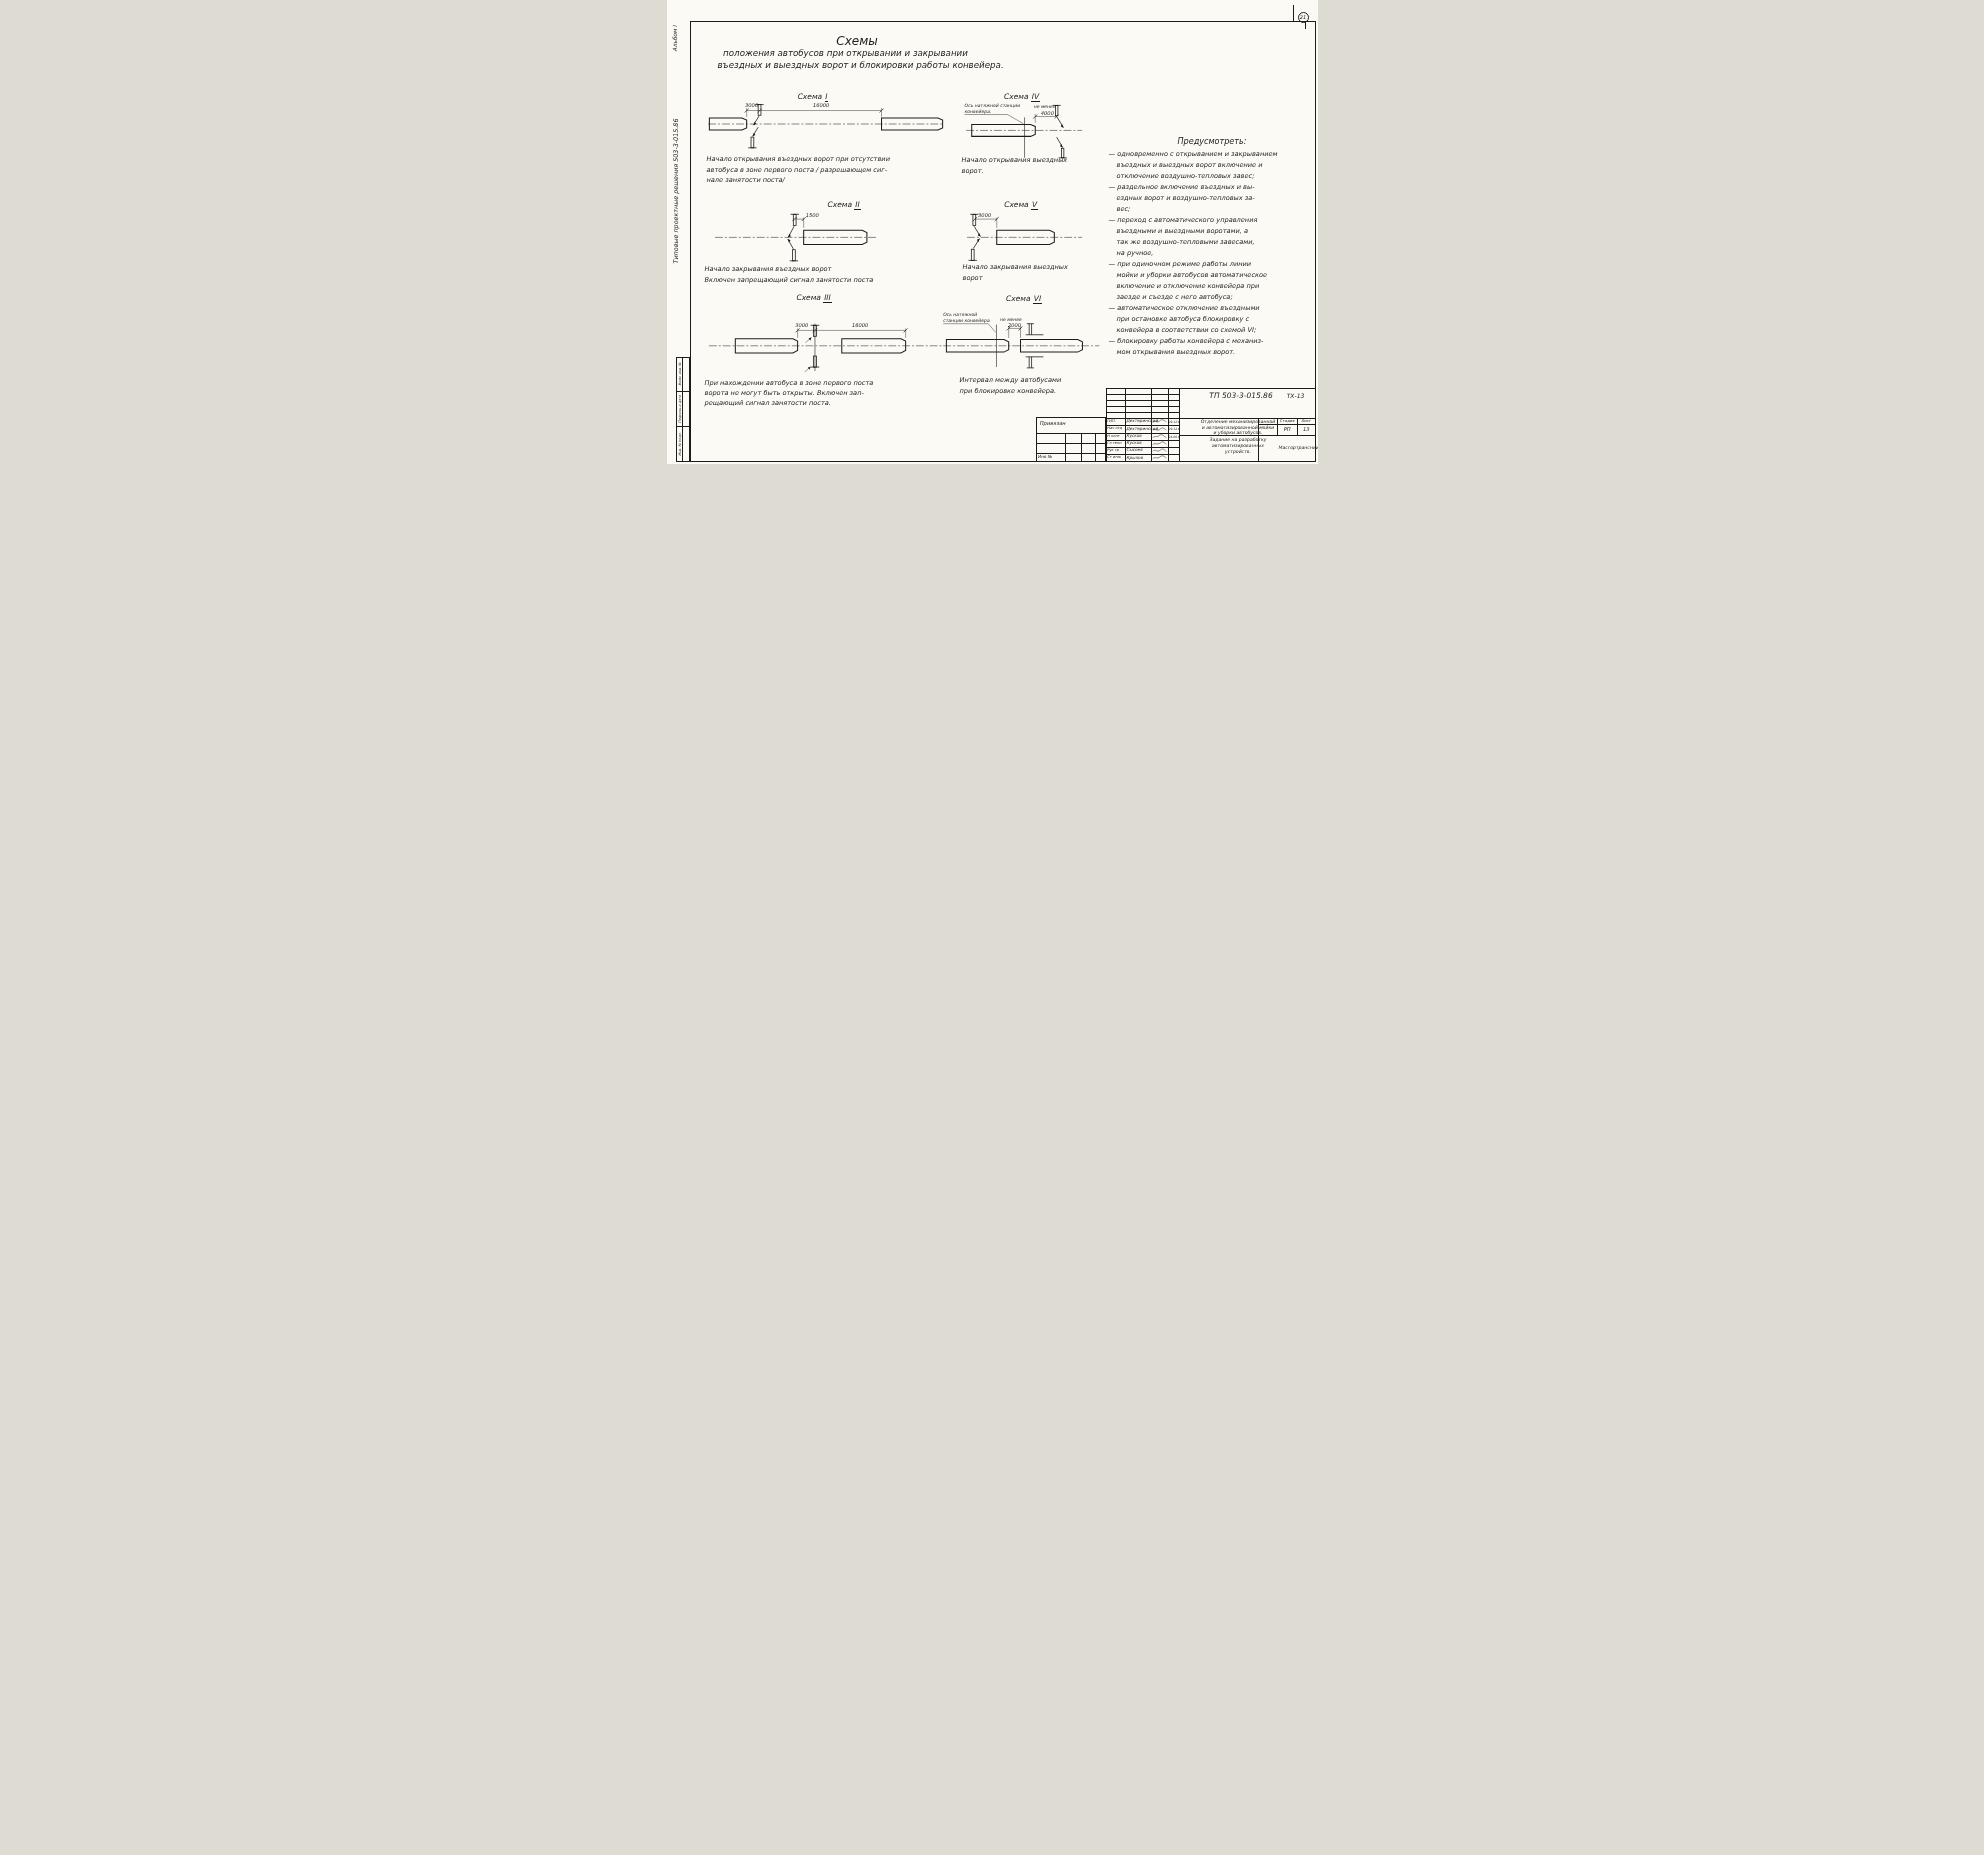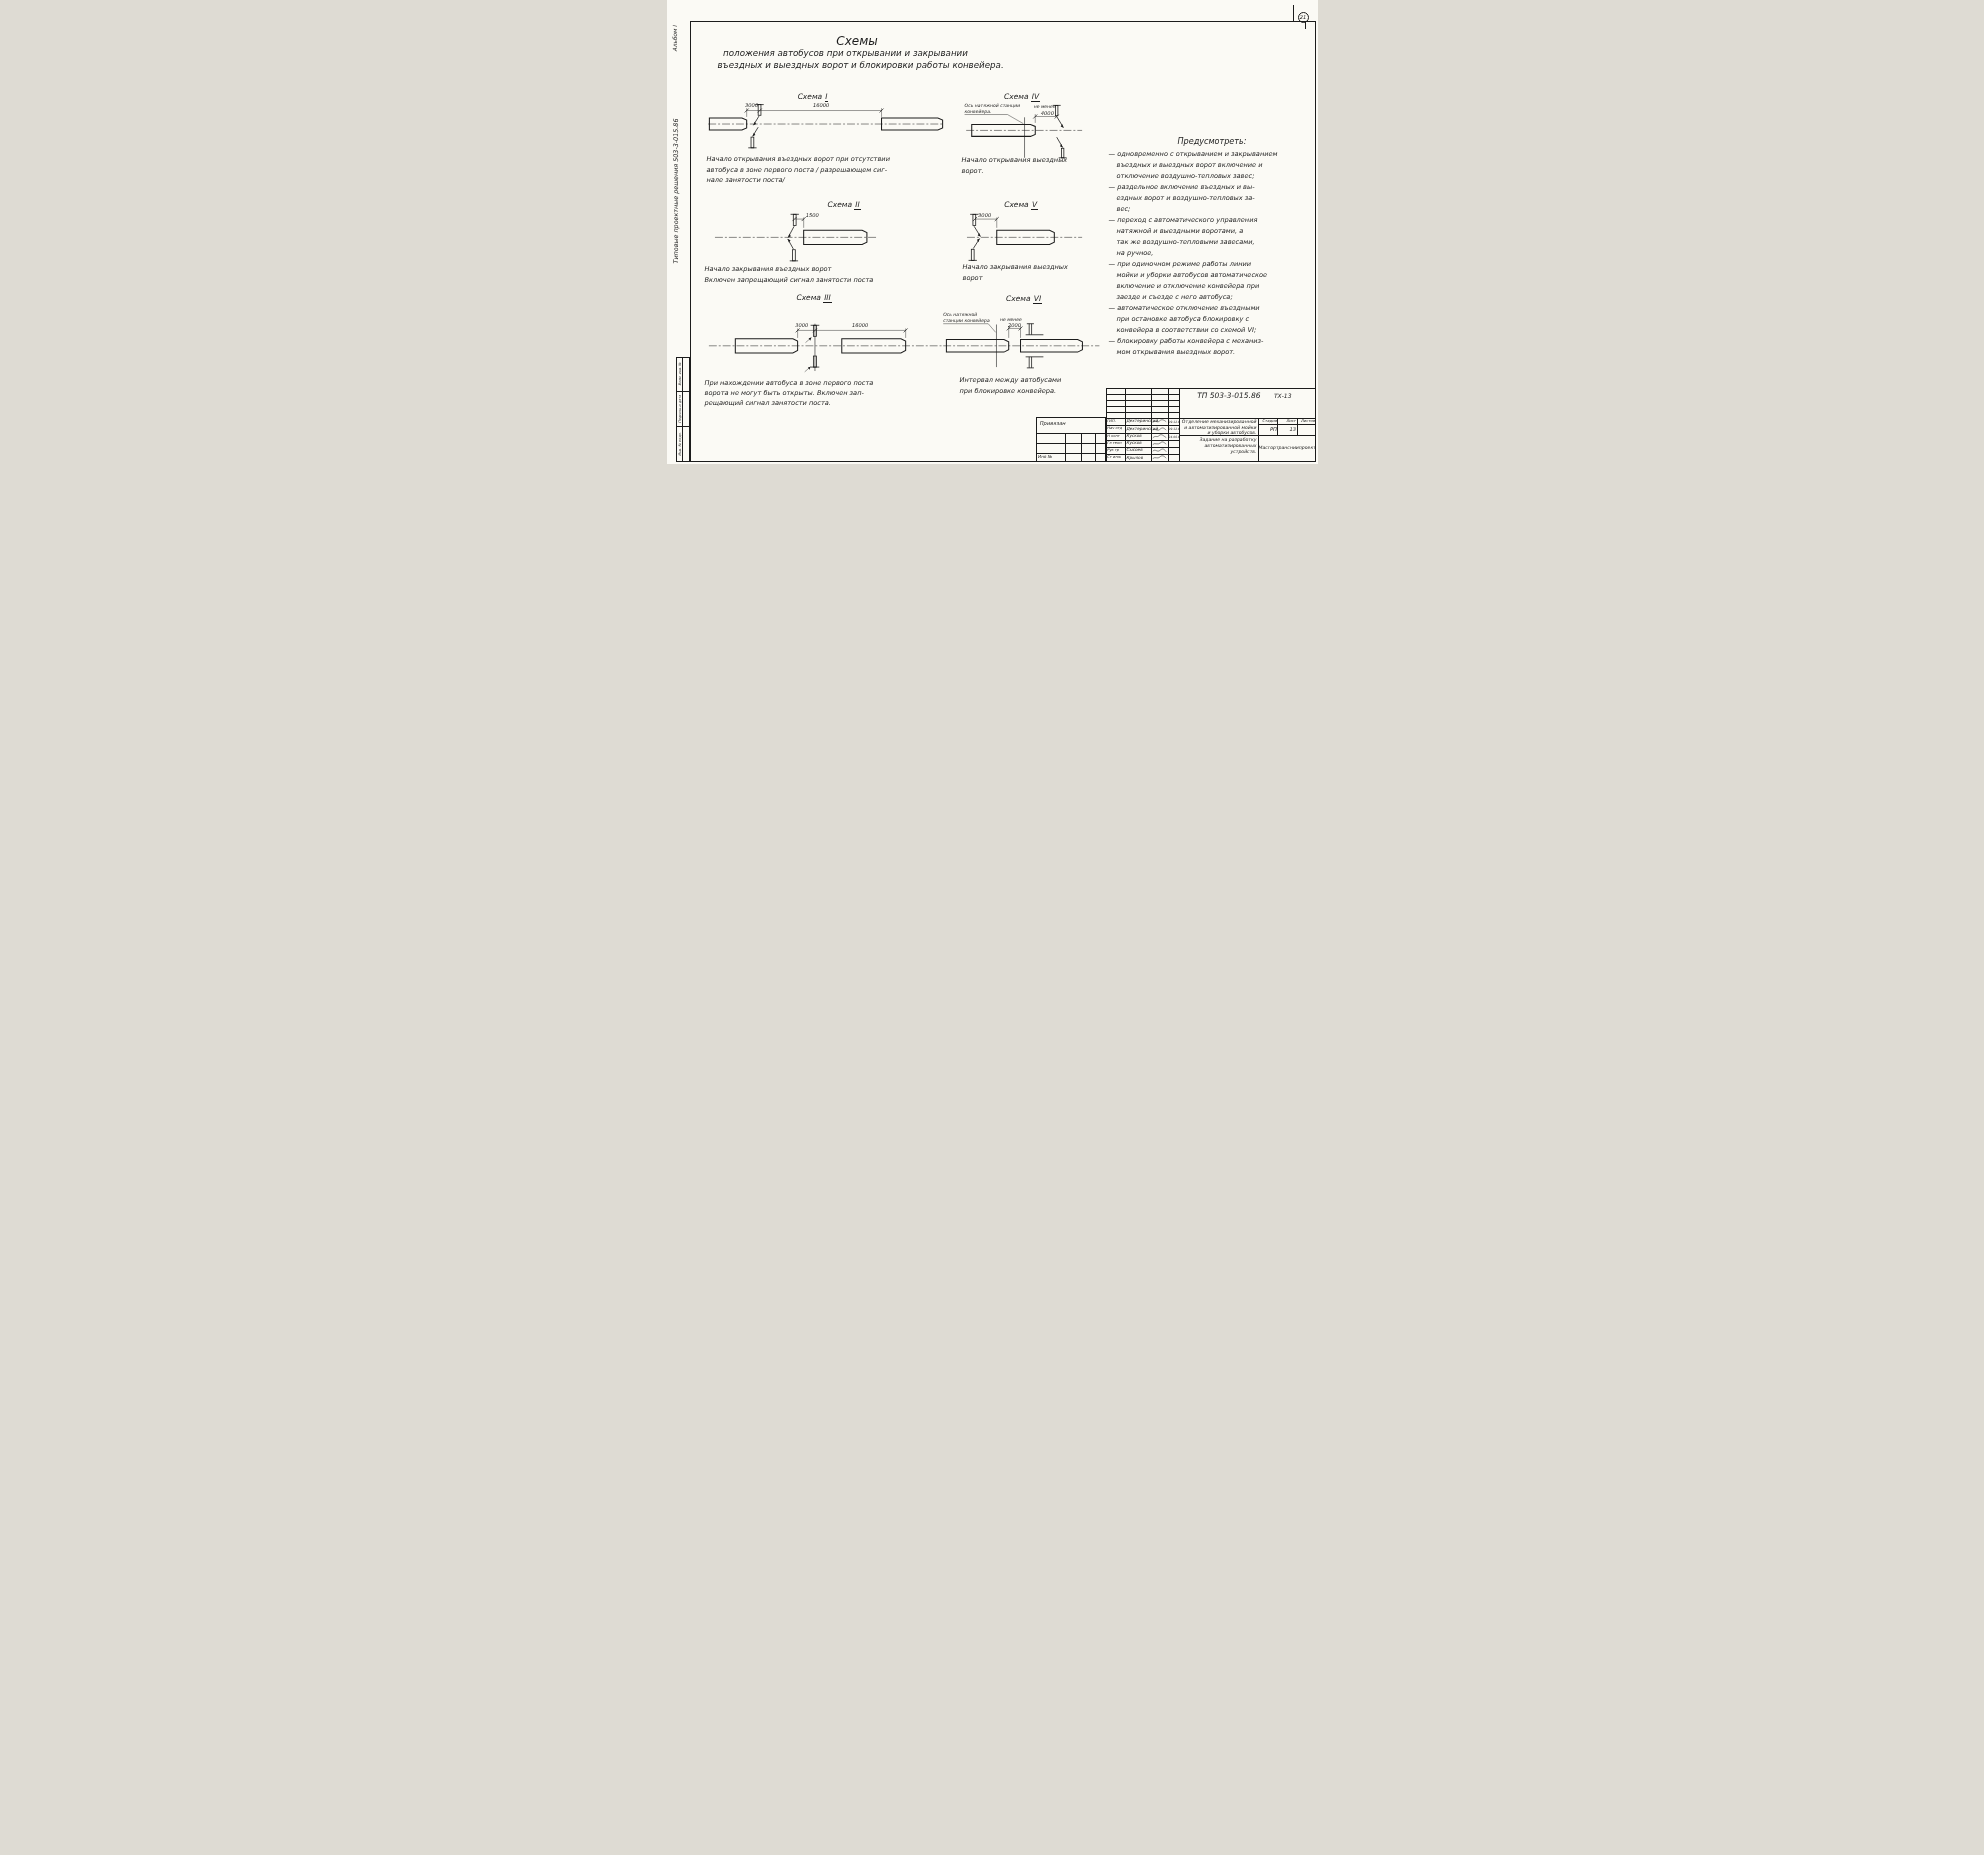--- a/index.html
+++ b/index.html
@@ -277,7 +277,7 @@
     <div class="note-line c">ездных ворот и воздушно-тепловых за-</div>
     <div class="note-line c">вес;</div>
     <div class="note-line">— переход с автоматического управления</div>
-    <div class="note-line c">натяжной и выездными воротами, а</div>
+    <div class="note-line c">въездными и выездными воротами, а</div>
     <div class="note-line c">так же воздушно-тепловыми завесами,</div>
     <div class="note-line c">на ручное,</div>
     <div class="note-line">— при одиночном режиме работы линии</div>

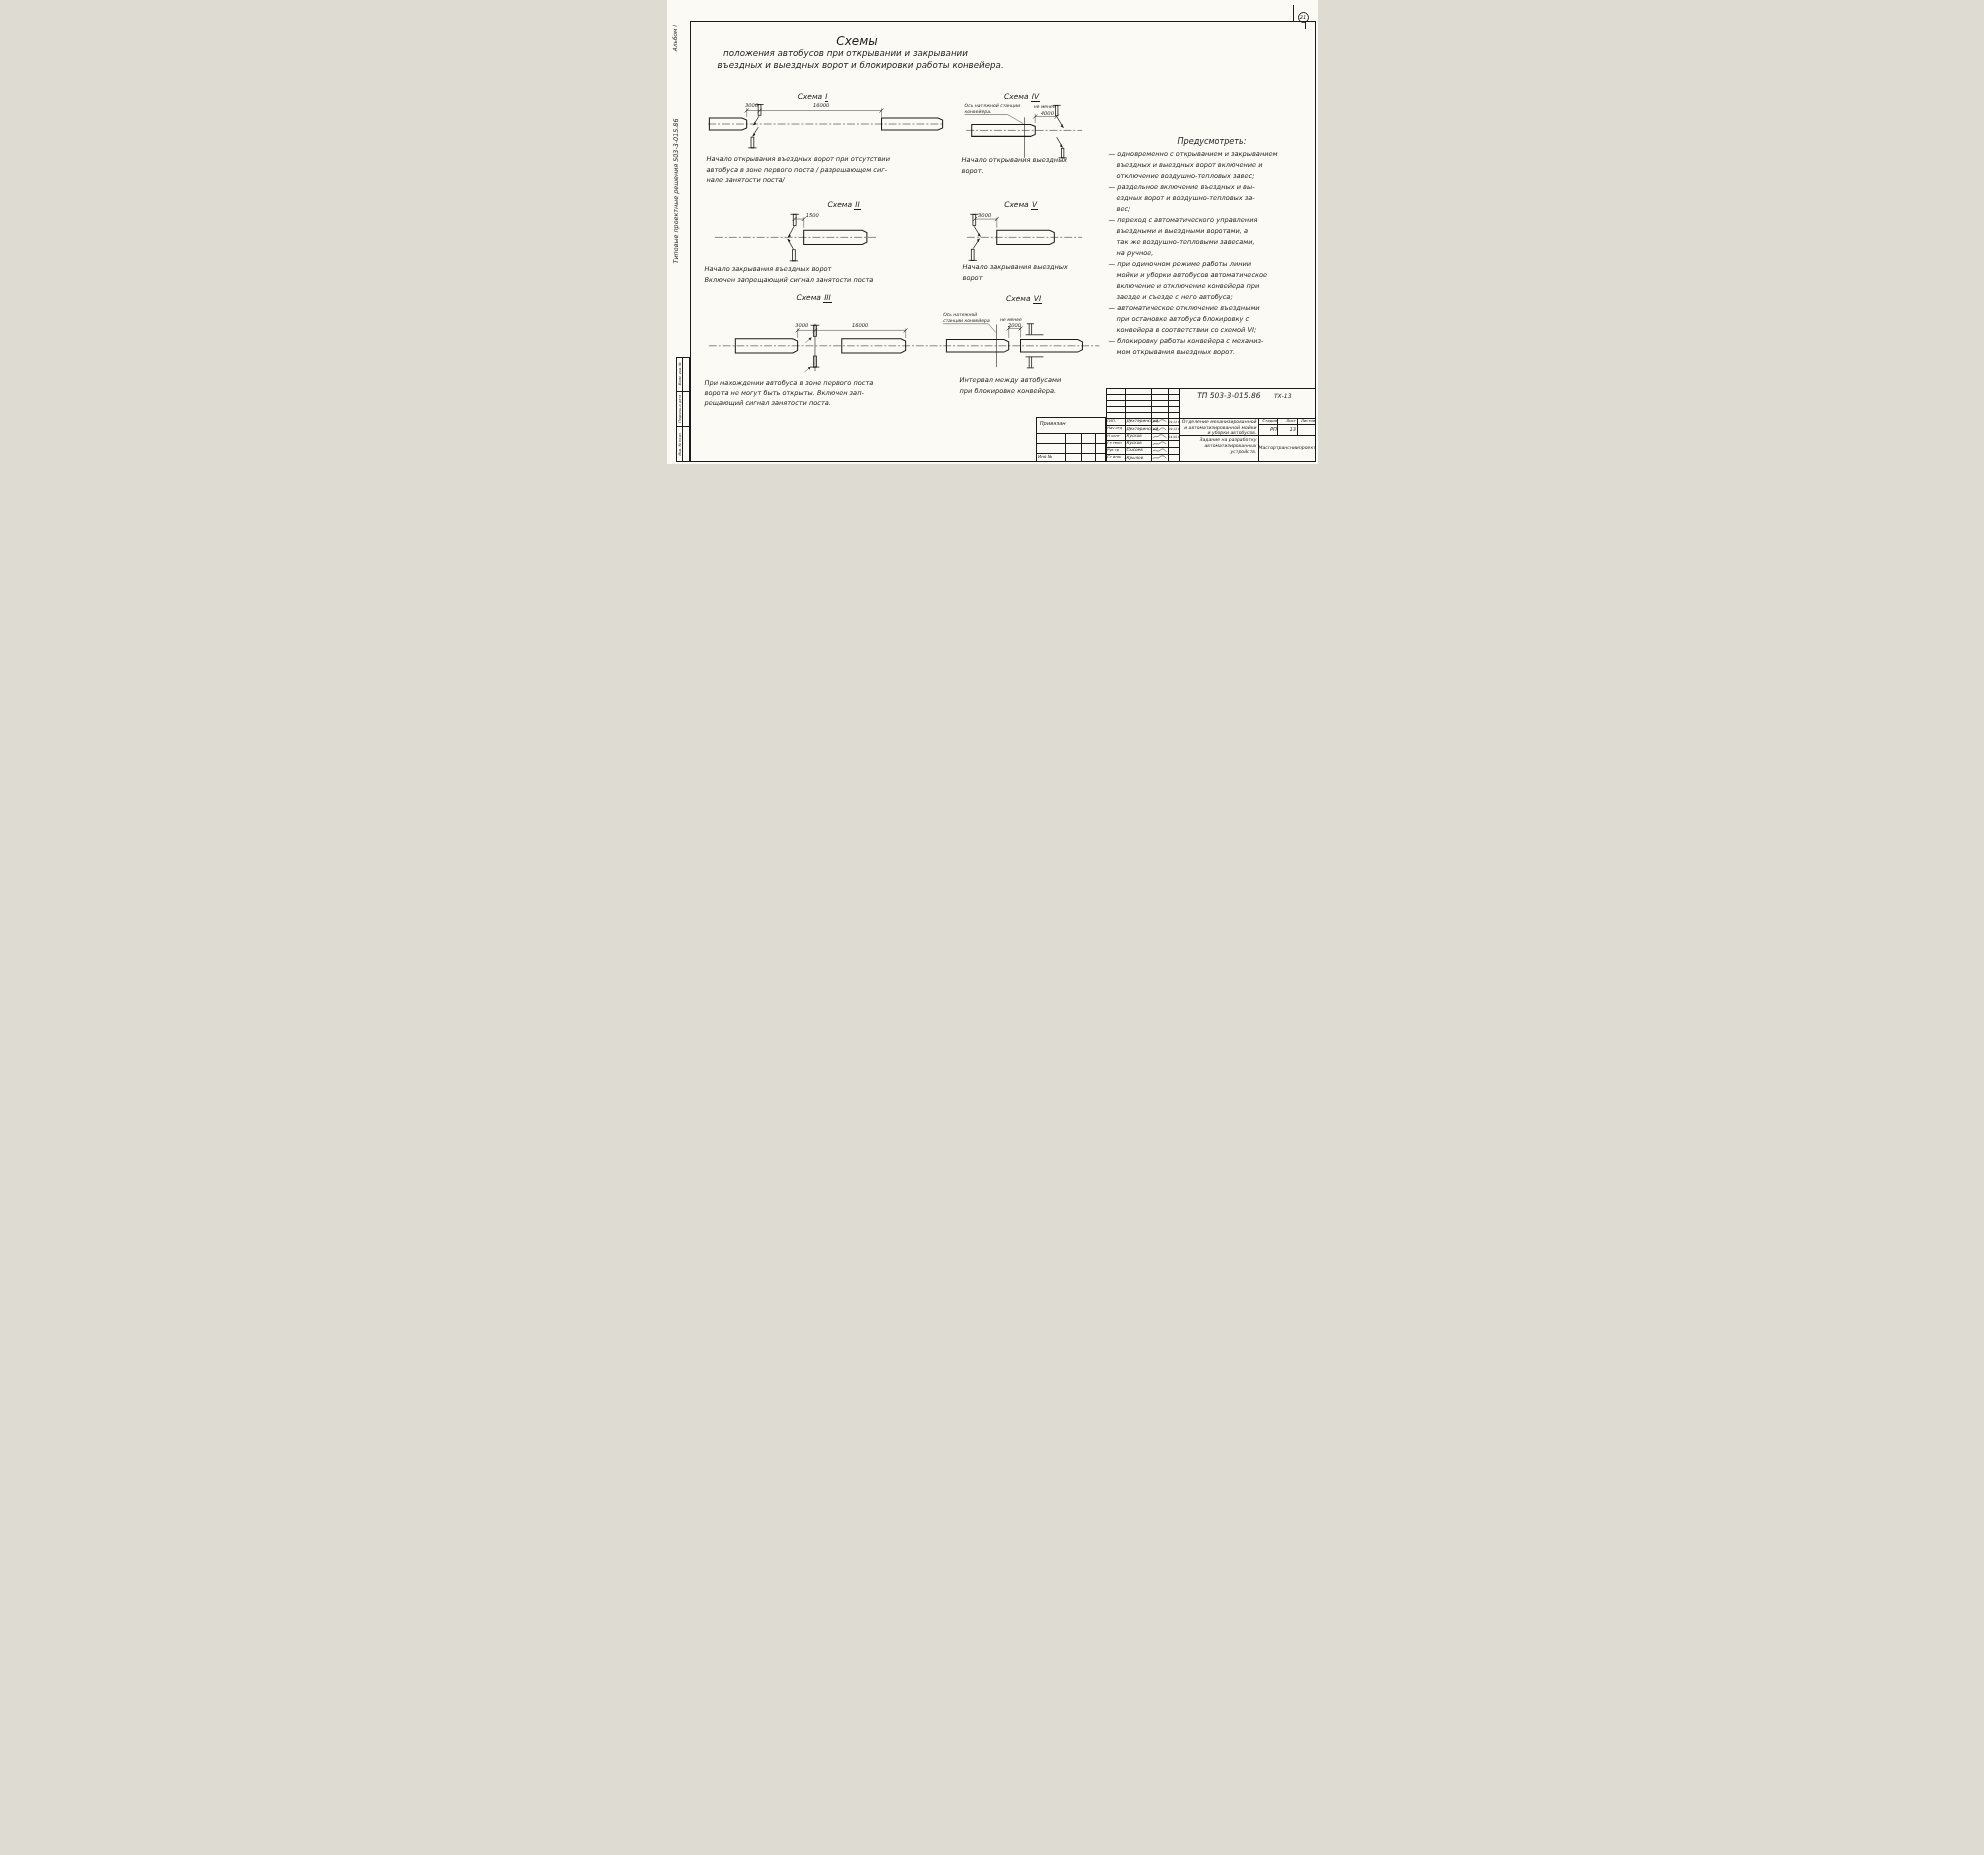--- a/index.html
+++ b/index.html
@@ -32,7 +32,7 @@
   .rot{position:absolute;transform:rotate(-90deg);transform-origin:left bottom;
        font-style:italic;white-space:nowrap;text-align:center;}
   .tb-text{position:absolute;font-style:italic;white-space:nowrap;}
-  .tb-center{text-align:right;}
+  .tb-center{text-align:center;margin-left:20px;}
   .circle21{position:absolute;width:9px;height:9px;border:0.8px solid #1c1c1c;border-radius:50%;
             font-size:5.2px;font-style:italic;text-align:center;line-height:9px;}
 </style>

